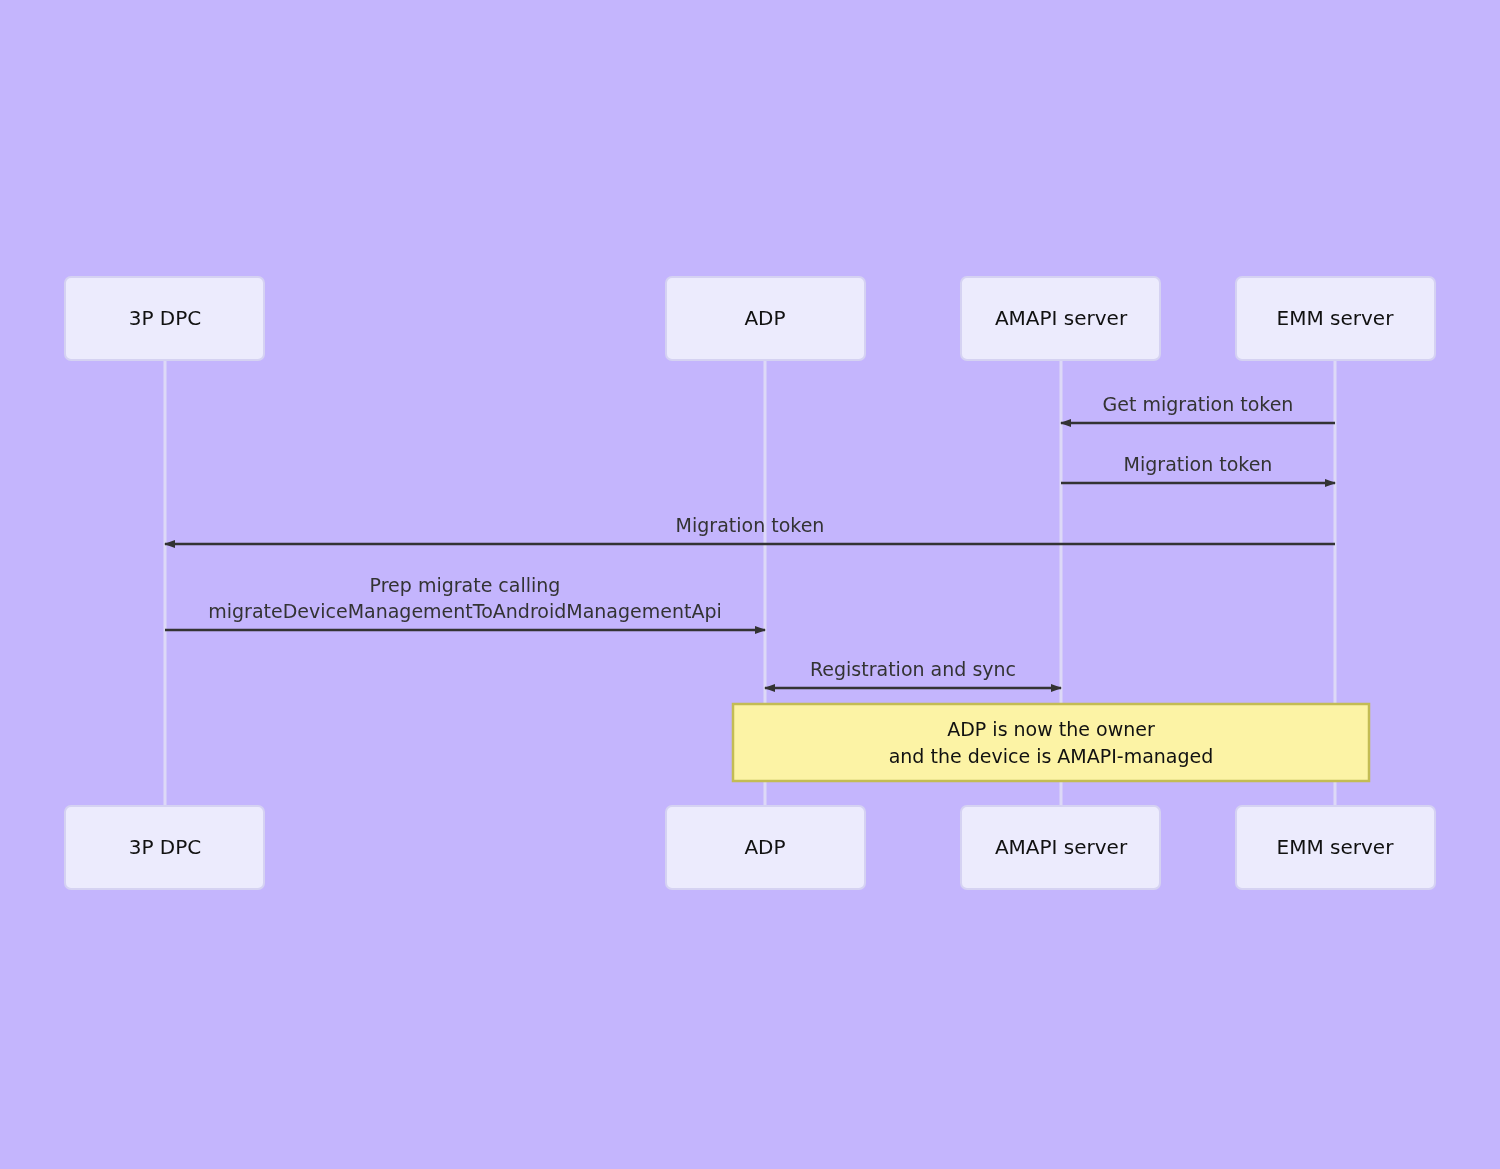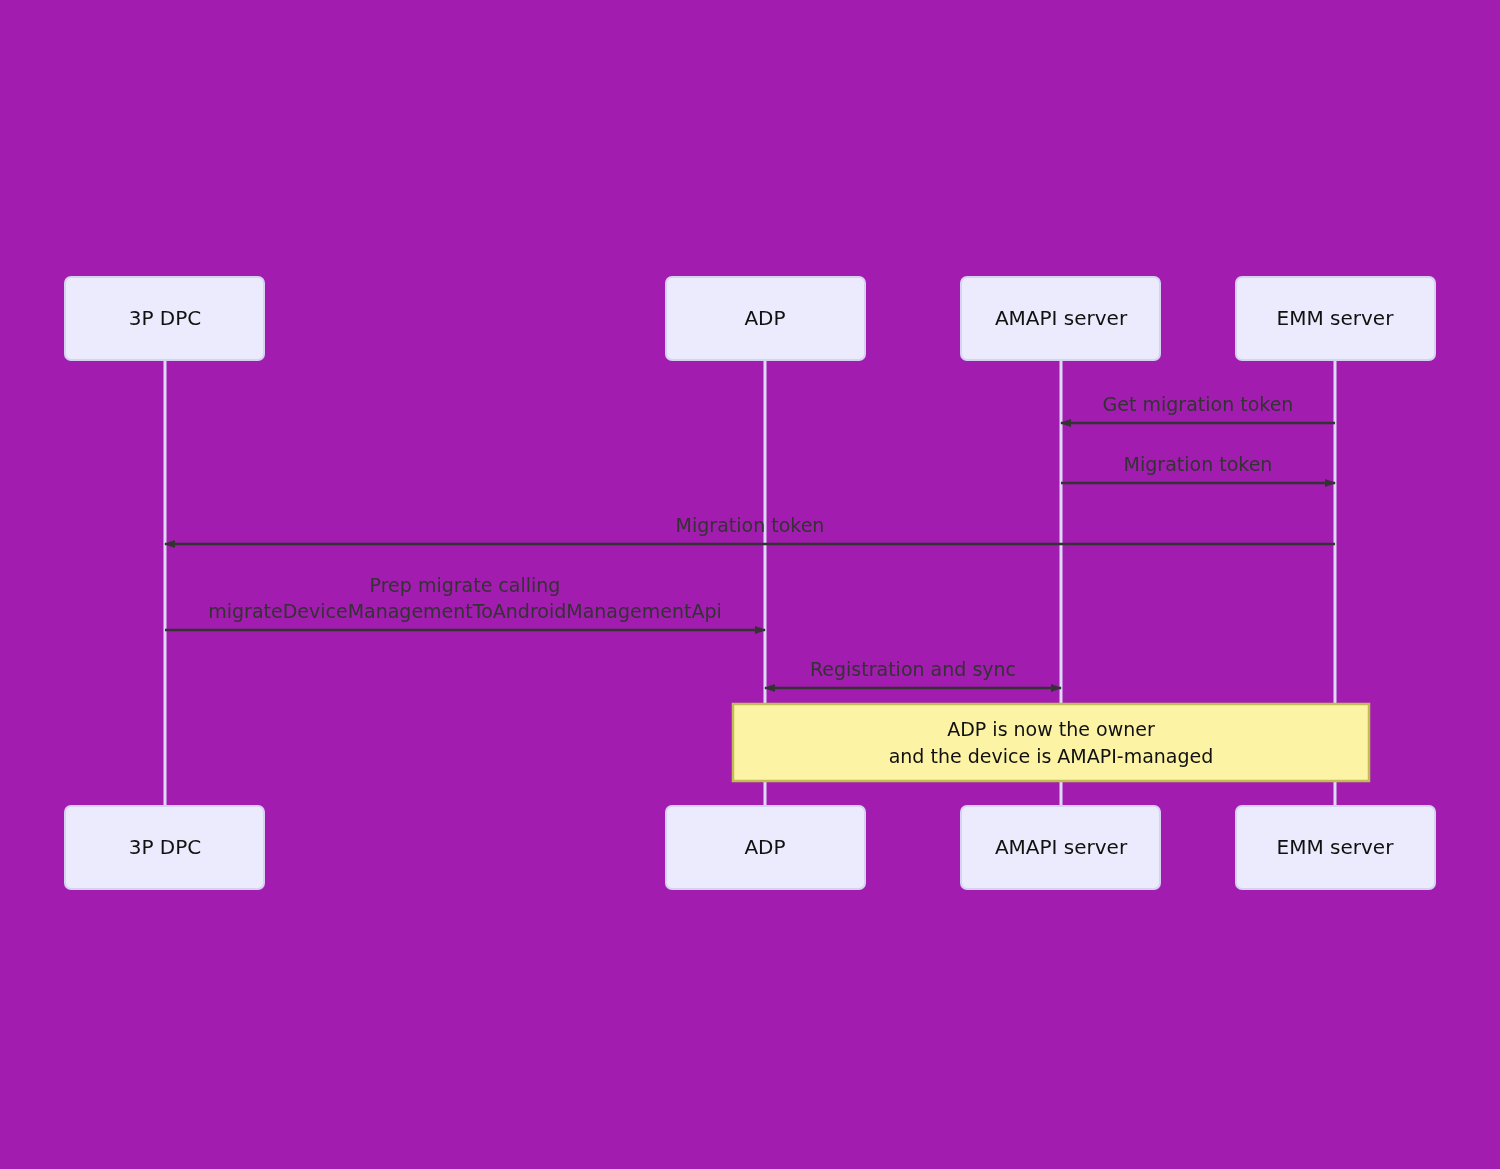--- a/index.html
+++ b/index.html
@@ -15,7 +15,7 @@
     position: relative;
     width: 1500px;
     height: 1169px;
-    background: #a21caf;
+    background: #c4b5fd;
     overflow: hidden;
   }
   #diagram-svg {

